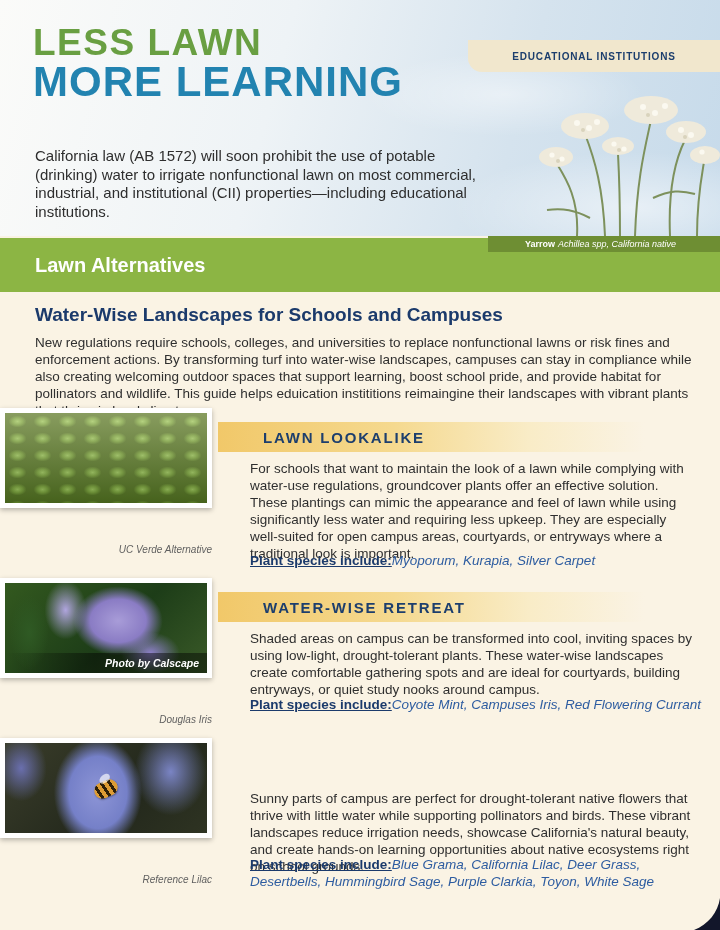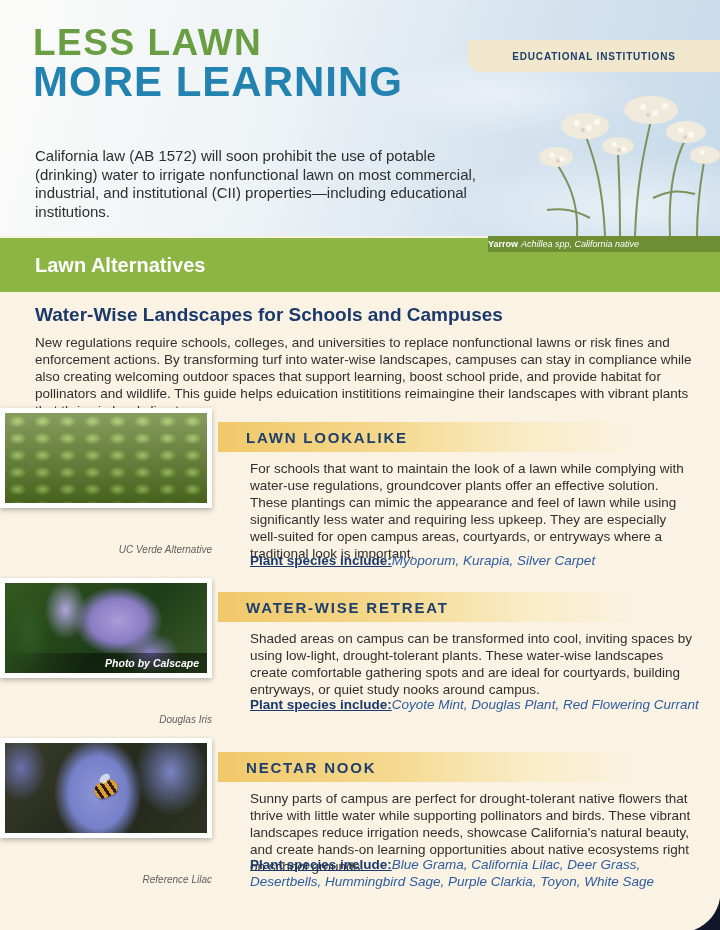--- a/index.html
+++ b/index.html
@@ -44,7 +44,7 @@
   .caption-strip {
     position:absolute; top:236px; right:0; width:232px; height:16px;
     background:#6e8e33; z-index:5; color:#fff; font-size:9px;
-    display:flex; align-items:center; 
+    display:flex; align-items:center; justify-content:flex-end;
     padding-right:44px;
   }
   .cap-bold { font-weight:bold; margin-right:3px; }

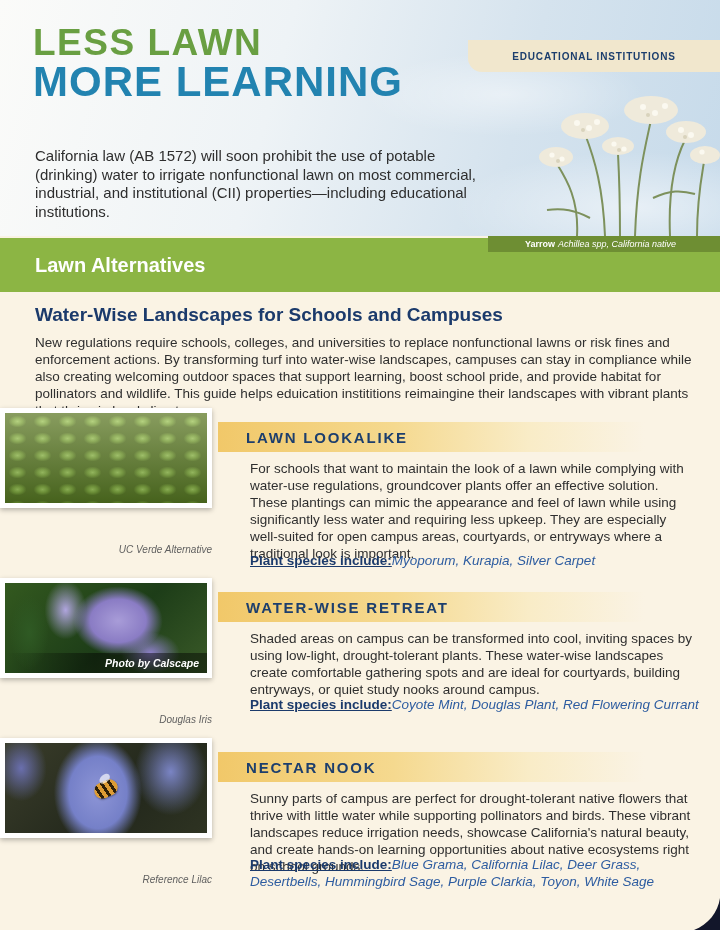--- a/index.html
+++ b/index.html
@@ -72,7 +72,7 @@
   .band {
     position:absolute; left:218px; top:14px; width:502px; height:30px;
     background:linear-gradient(90deg, #f1c869 0%, #f5d98f 35%, #f9ecc7 62%, #faf3e4 85%);
-    display:flex; align-items:center; padding-left:28px;
+    display:flex; align-items:center; padding-left:45px;
   }
   .band h4 { font-size:15px; font-weight:bold; letter-spacing:1.8px; color:#1c3e6d; }
   .photo {

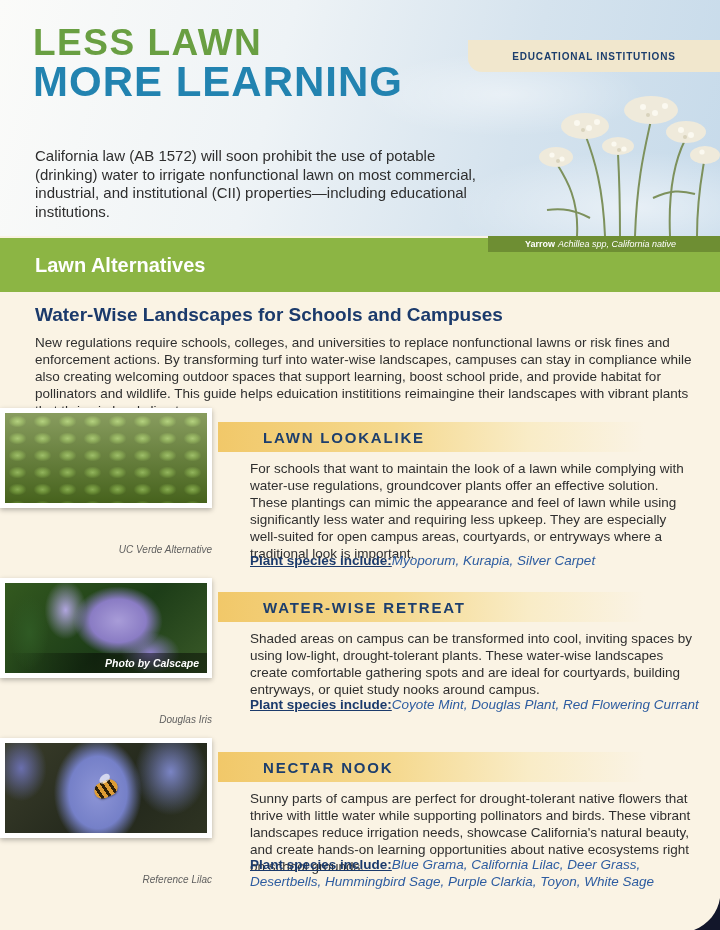--- a/index.html
+++ b/index.html
@@ -230,7 +230,7 @@
     <div class="photo-caption">Douglas Iris</div>
     <p class="card-body">Shaded areas on campus can be transformed into cool, inviting spaces by using low-light, drought-tolerant plants. These water-wise landscapes create comfortable gathering spots and are ideal for courtyards, building entryways, or quiet study nooks around campus.</p>
     <p class="species">
-      <span class="species-label">Plant species include:</span><span class="species-list">Coyote Mint, Douglas Plant, Red Flowering Currant</span>
+      <span class="species-label">Plant species include:</span><span class="species-list">Coyote Mint, Campuses Iris, Red Flowering Currant</span>
     </p>
   </section>
 

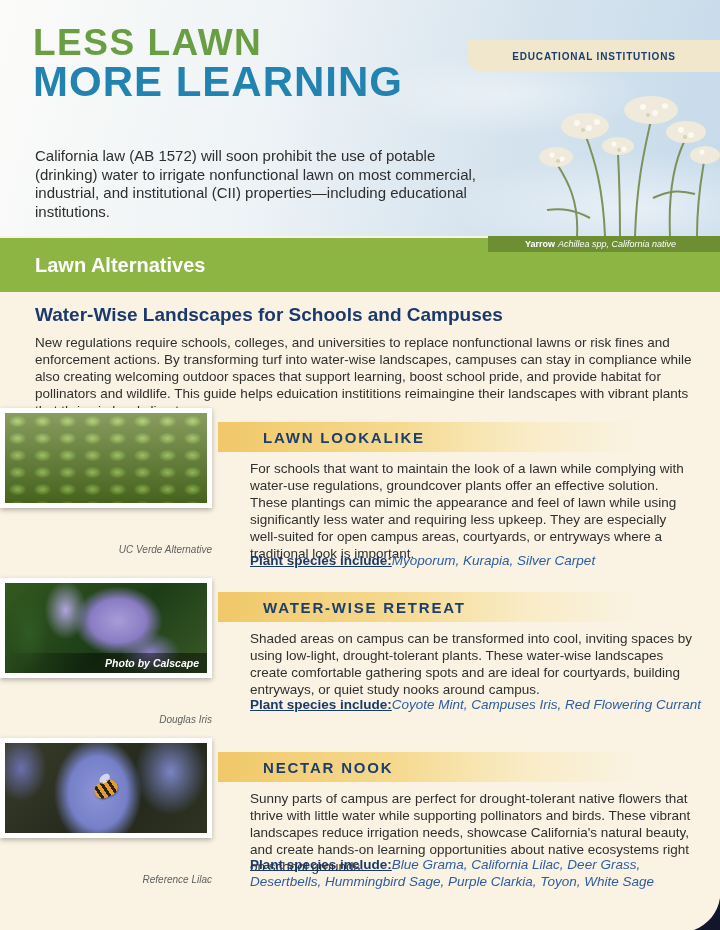--- a/index.html
+++ b/index.html
@@ -235,9 +235,6 @@
   </section>
 
   <section class="card card-3">
-    <div class="band">
-      <h4>NECTAR NOOK</h4>
-    </div>
     <div class="photo">
       <div class="photo-img img-lilac">
         <div class="bee"></div>

